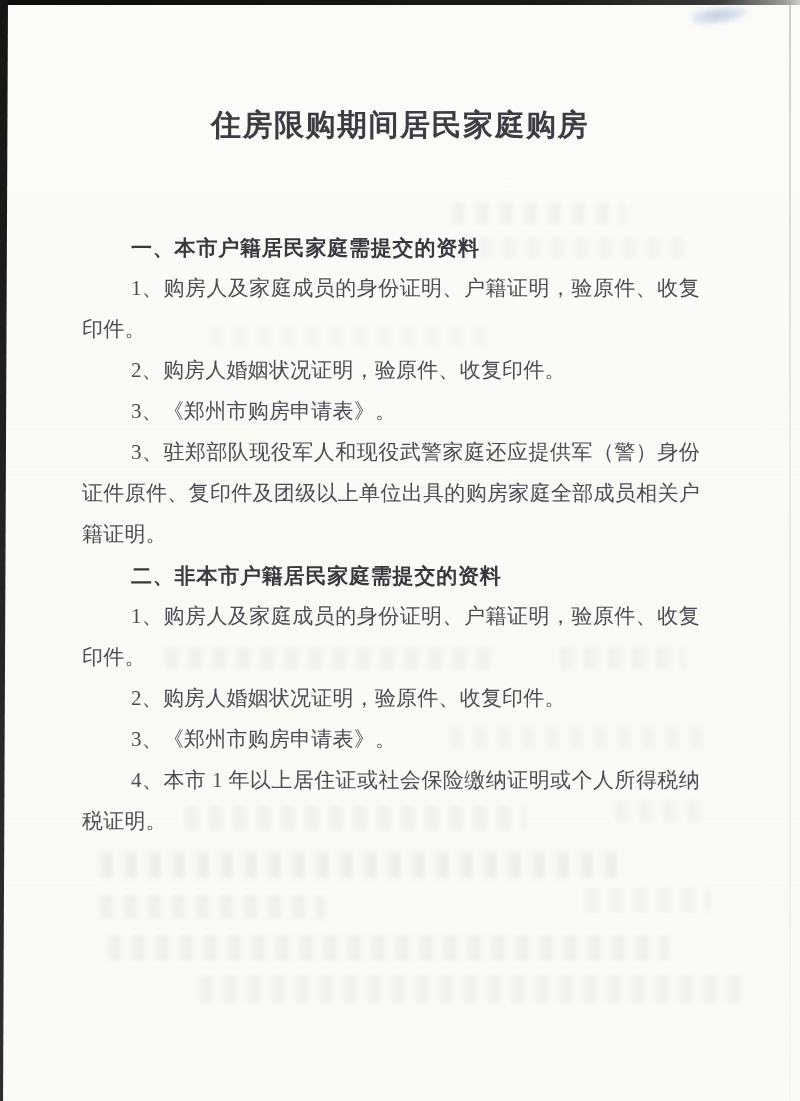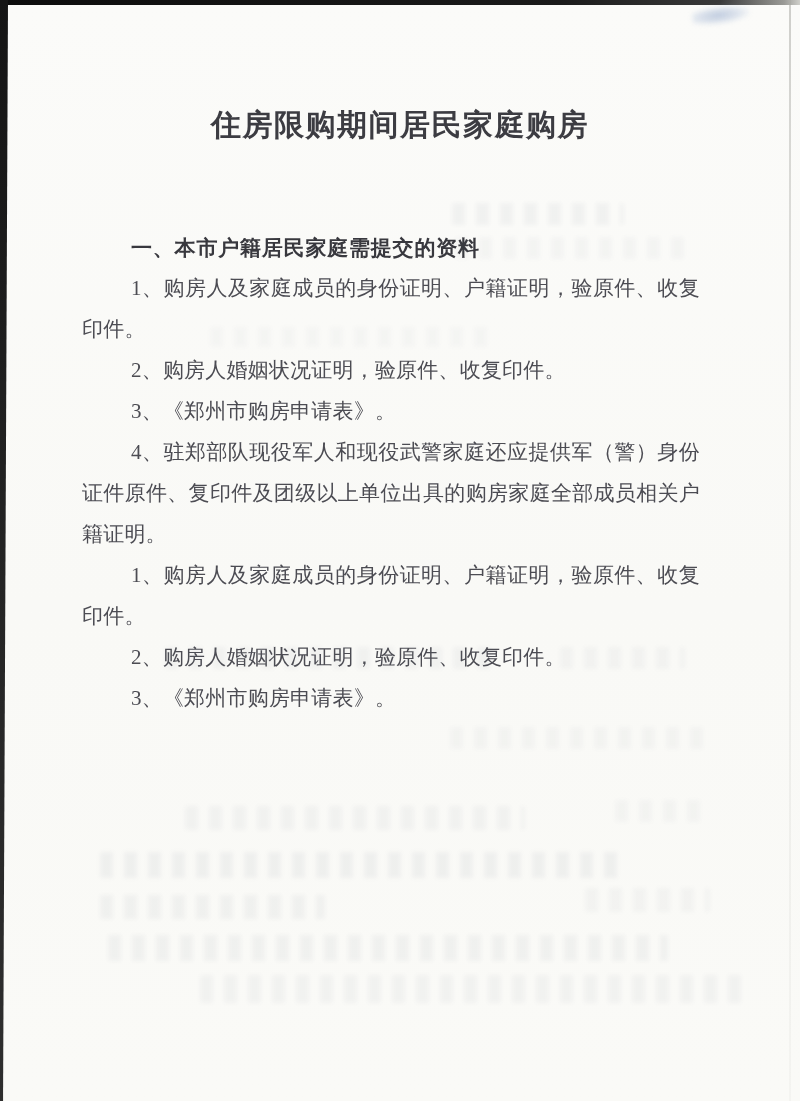--- a/index.html
+++ b/index.html
@@ -109,7 +109,7 @@
     <p class="list-item">1、购房人及家庭成员的身份证明、户籍证明，验原件、收复印件。</p>
     <p class="list-item">2、购房人婚姻状况证明，验原件、收复印件。</p>
     <p class="list-item">3、《郑州市购房申请表》。</p>
-    <p class="list-item">4、驻郑部队现役军人和现役武警家庭还应提供军（警）身份证件原件、复印件及团级以上单位出具的购房家庭全部成员相关户籍证明。</p>
+    <p class="list-item">3、驻郑部队现役军人和现役武警家庭还应提供军（警）身份证件原件、复印件及团级以上单位出具的购房家庭全部成员相关户籍证明。</p>
     <p class="list-item">1、购房人及家庭成员的身份证明、户籍证明，验原件、收复印件。</p>
     <p class="list-item">2、购房人婚姻状况证明，验原件、收复印件。</p>
     <p class="list-item">3、《郑州市购房申请表》。</p>

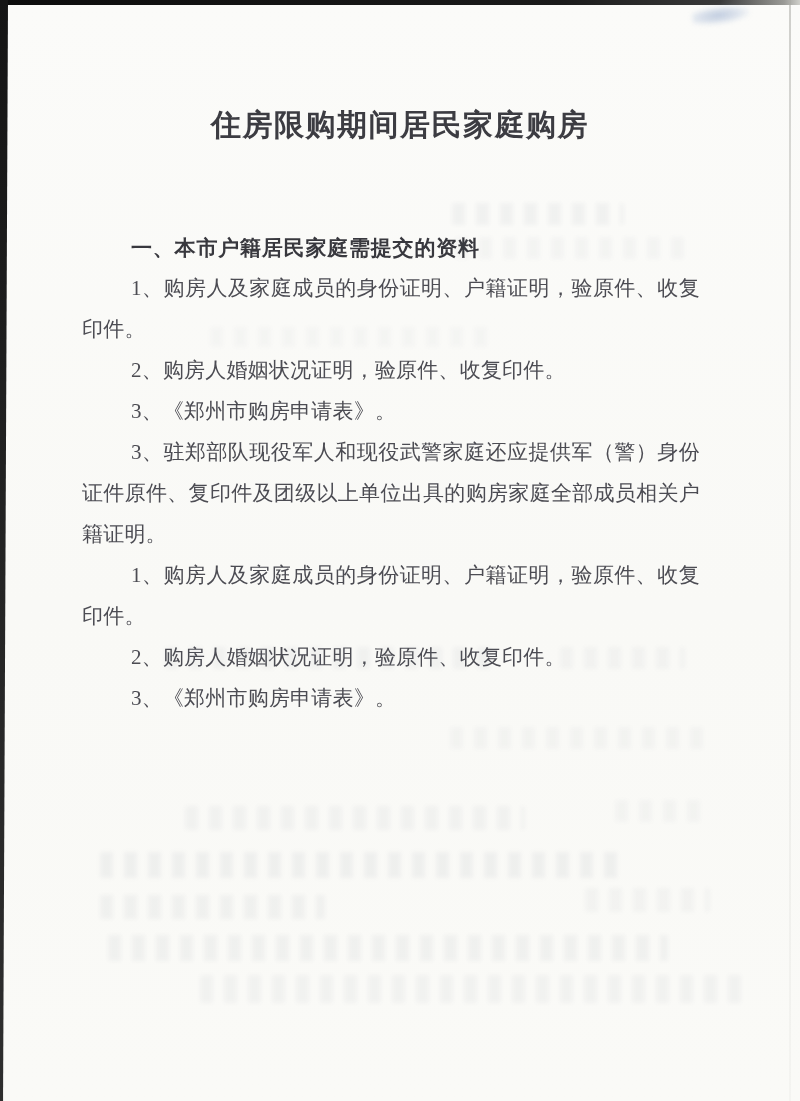--- a/index.html
+++ b/index.html
@@ -110,6 +110,7 @@
     <p class="list-item">2、购房人婚姻状况证明，验原件、收复印件。</p>
     <p class="list-item">3、《郑州市购房申请表》。</p>
     <p class="list-item">3、驻郑部队现役军人和现役武警家庭还应提供军（警）身份证件原件、复印件及团级以上单位出具的购房家庭全部成员相关户籍证明。</p>
+    <p class="section-heading">二、非本市户籍居民家庭需提交的资料</p>
     <p class="list-item">1、购房人及家庭成员的身份证明、户籍证明，验原件、收复印件。</p>
     <p class="list-item">2、购房人婚姻状况证明，验原件、收复印件。</p>
     <p class="list-item">3、《郑州市购房申请表》。</p>

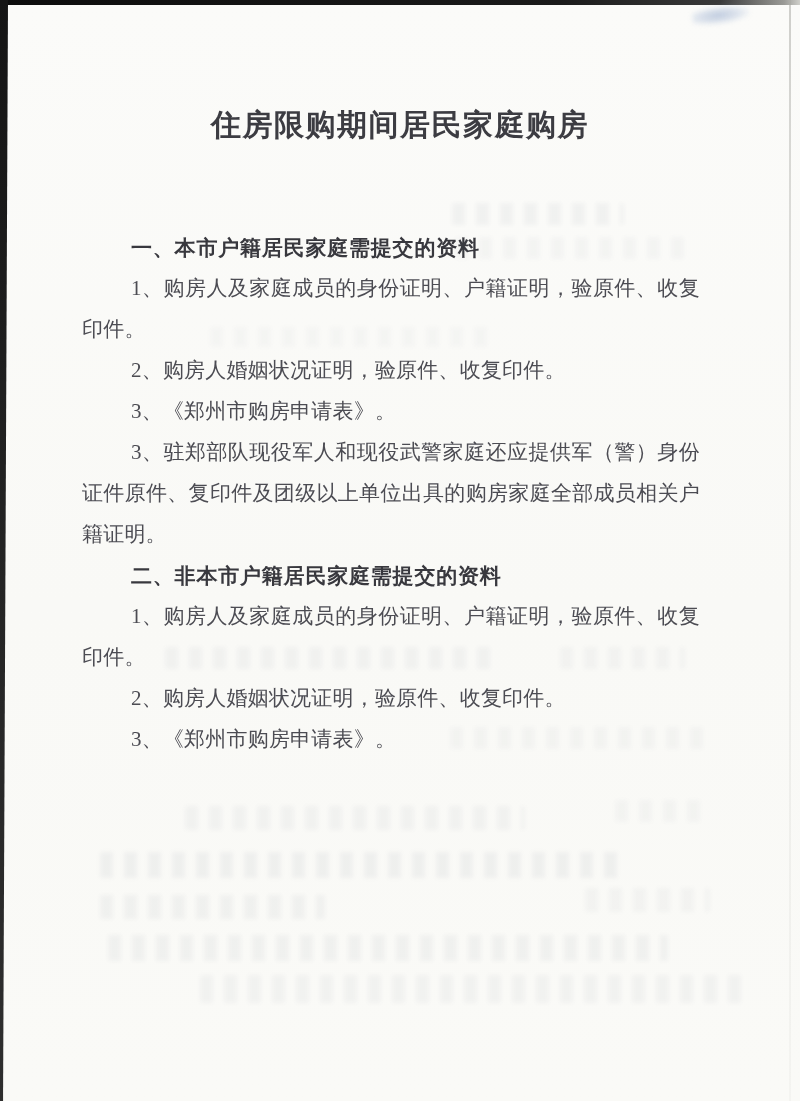--- a/index.html
+++ b/index.html
@@ -114,6 +114,7 @@
     <p class="list-item">1、购房人及家庭成员的身份证明、户籍证明，验原件、收复印件。</p>
     <p class="list-item">2、购房人婚姻状况证明，验原件、收复印件。</p>
     <p class="list-item">3、《郑州市购房申请表》。</p>
+    <p class="list-item">4、本市 1 年以上居住证或社会保险缴纳证明或个人所得税纳税证明。</p>
   </div>
 
   <div class="ghost" style="left:452px; top:203px; width:172px; height:22px; opacity:.45;"></div>

